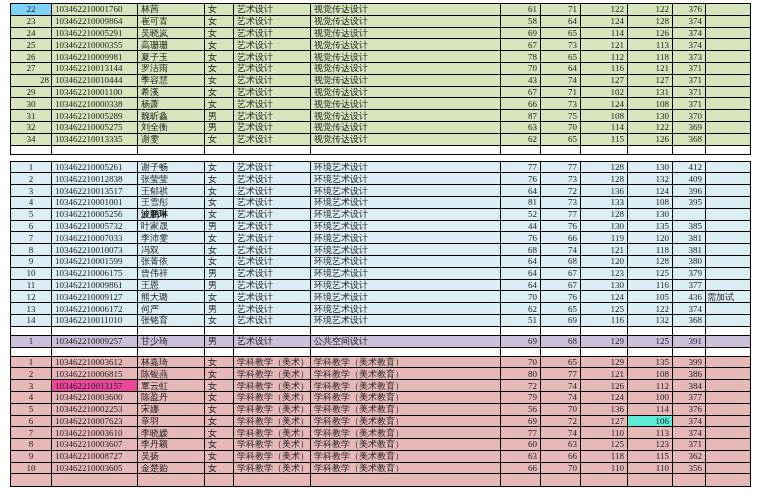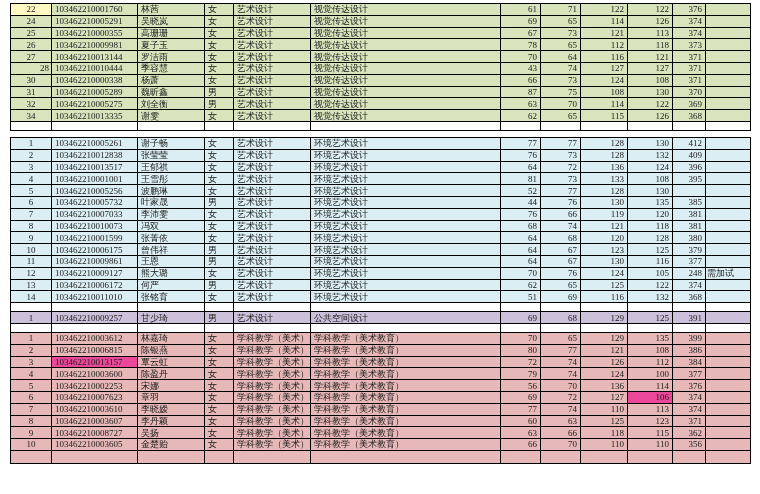--- a/index.html
+++ b/index.html
@@ -50,7 +50,7 @@
       </colgroup>
       <tbody>
         <tr>
-          <td class="c-no" style="background: #fef9c3;">22</td>
+          <td class="c-no" style="background: #7dd3fc;">22</td>
           <td class="c-id" style="background: rgb(215, 228, 188);">103462210001760</td>
           <td class="c-name" style="background: rgb(215, 228, 188);">林茜</td>
           <td class="c-gender" style="background: rgb(215, 228, 188);">女</td>

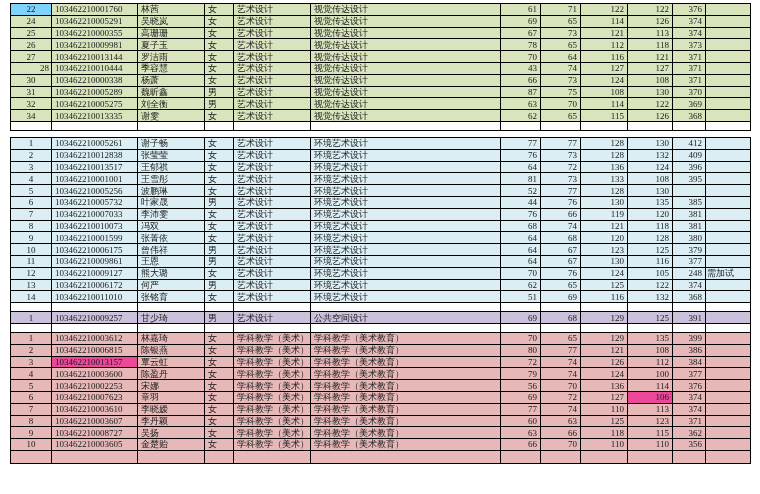--- a/index.html
+++ b/index.html
@@ -64,6 +64,20 @@
           <td class="c-remark" style="background: rgb(215, 228, 188);"></td>
         </tr>
         <tr>
+          <td class="c-no" style="background: rgb(215, 228, 188);">23</td>
+          <td class="c-id" style="background: rgb(215, 228, 188);">103462210009864</td>
+          <td class="c-name" style="background: rgb(215, 228, 188);">崔可青</td>
+          <td class="c-gender" style="background: rgb(215, 228, 188);">女</td>
+          <td class="c-major" style="background: rgb(215, 228, 188);">艺术设计</td>
+          <td class="c-spec" style="background: rgb(215, 228, 188);">视觉传达设计</td>
+          <td class="c-s1" style="background: rgb(215, 228, 188);">58</td>
+          <td class="c-s2" style="background: rgb(215, 228, 188);">64</td>
+          <td class="c-s3" style="background: rgb(215, 228, 188);">124</td>
+          <td class="c-s4" style="background: rgb(215, 228, 188);">128</td>
+          <td class="c-total" style="background: rgb(215, 228, 188);">374</td>
+          <td class="c-remark" style="background: rgb(215, 228, 188);"></td>
+        </tr>
+        <tr>
           <td class="c-no" style="background: rgb(215, 228, 188);">24</td>
           <td class="c-id" style="background: rgb(215, 228, 188);">103462210005291</td>
           <td class="c-name" style="background: rgb(215, 228, 188);">吴晓岚</td>

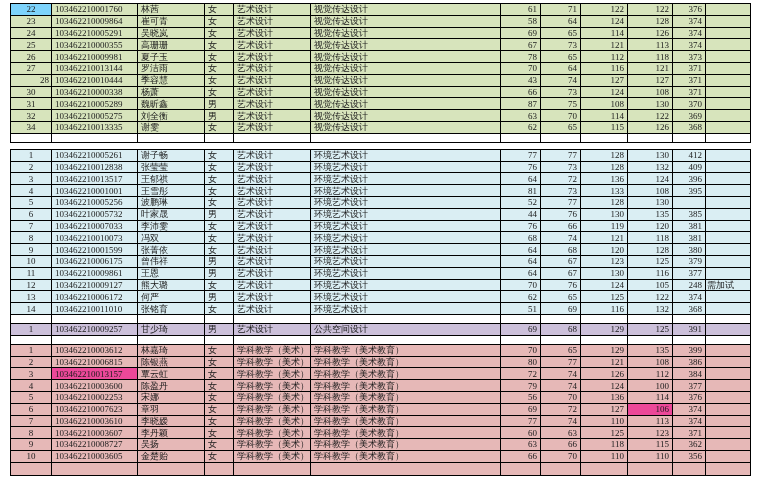--- a/index.html
+++ b/index.html
@@ -148,6 +148,20 @@
           <td class="c-remark" style="background: rgb(215, 228, 188);"></td>
         </tr>
         <tr>
+          <td class="c-no" style="background: rgb(215, 228, 188);">29</td>
+          <td class="c-id" style="background: rgb(215, 228, 188);">103462210001100</td>
+          <td class="c-name" style="background: rgb(215, 228, 188);">希溪</td>
+          <td class="c-gender" style="background: rgb(215, 228, 188);">女</td>
+          <td class="c-major" style="background: rgb(215, 228, 188);">艺术设计</td>
+          <td class="c-spec" style="background: rgb(215, 228, 188);">视觉传达设计</td>
+          <td class="c-s1" style="background: rgb(215, 228, 188);">67</td>
+          <td class="c-s2" style="background: rgb(215, 228, 188);">71</td>
+          <td class="c-s3" style="background: rgb(215, 228, 188);">102</td>
+          <td class="c-s4" style="background: rgb(215, 228, 188);">131</td>
+          <td class="c-total" style="background: rgb(215, 228, 188);">371</td>
+          <td class="c-remark" style="background: rgb(215, 228, 188);"></td>
+        </tr>
+        <tr>
           <td class="c-no" style="background: rgb(215, 228, 188);">30</td>
           <td class="c-id" style="background: rgb(215, 228, 188);">103462210000338</td>
           <td class="c-name" style="background: rgb(215, 228, 188);">杨萧</td>

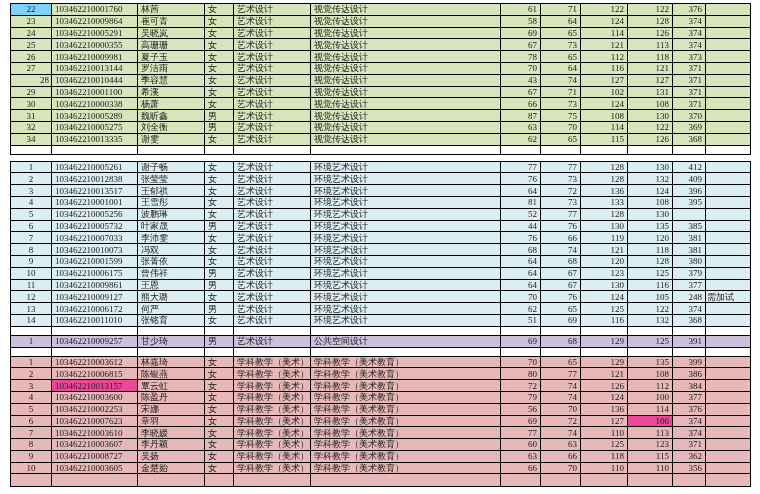--- a/index.html
+++ b/index.html
@@ -295,7 +295,7 @@
         <tr>
           <td class="c-no" style="background: rgb(218, 238, 243);">5</td>
           <td class="c-id" style="background: rgb(218, 238, 243);">103462210005256</td>
-          <td class="c-name" style="background: rgb(218, 238, 243);">波鹏琳</td>
+          <td class="c-name" style="background: rgb(218, 238, 243); font-weight: bold;">波鹏琳</td>
           <td class="c-gender" style="background: rgb(218, 238, 243);">女</td>
           <td class="c-major" style="background: rgb(218, 238, 243);">艺术设计</td>
           <td class="c-spec" style="background: rgb(218, 238, 243);">环境艺术设计</td>

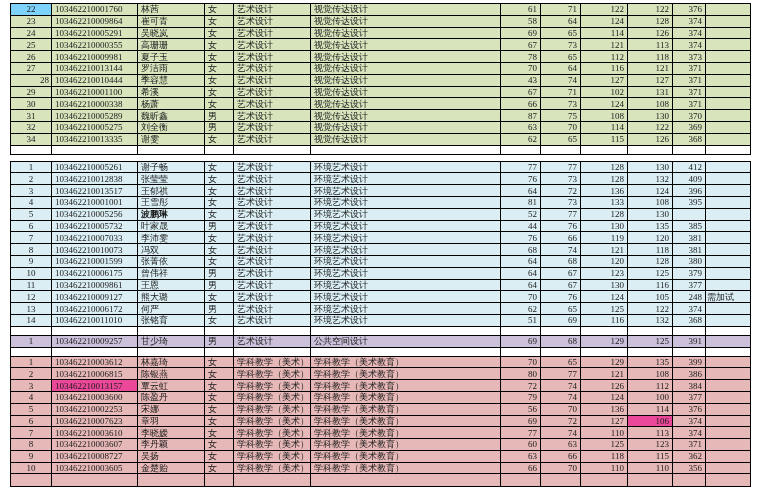--- a/index.html
+++ b/index.html
@@ -401,7 +401,7 @@
           <td class="c-s2" style="background: rgb(218, 238, 243);">76</td>
           <td class="c-s3" style="background: rgb(218, 238, 243);">124</td>
           <td class="c-s4" style="background: rgb(218, 238, 243);">105</td>
-          <td class="c-total" style="background: rgb(218, 238, 243);">248</td>
+          <td class="c-total" style="background: rgb(218, 238, 243);">436</td>
           <td class="c-remark" style="background: rgb(218, 238, 243);">需加试</td>
         </tr>
         <tr>

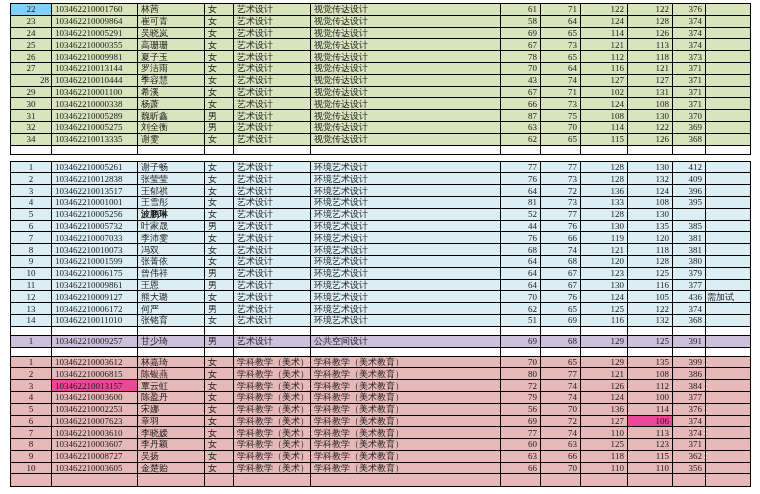--- a/index.html
+++ b/index.html
@@ -558,7 +558,7 @@
           <td class="c-s1" style="background: rgb(230, 184, 183);">69</td>
           <td class="c-s2" style="background: rgb(230, 184, 183);">72</td>
           <td class="c-s3" style="background: rgb(230, 184, 183);">127</td>
-          <td class="c-s4" style="background: #ec4899;">106</td>
+          <td class="c-s4" style="background: #5eead4;">106</td>
           <td class="c-total" style="background: rgb(230, 184, 183);">374</td>
           <td class="c-remark" style="background: rgb(230, 184, 183);"></td>
         </tr>

